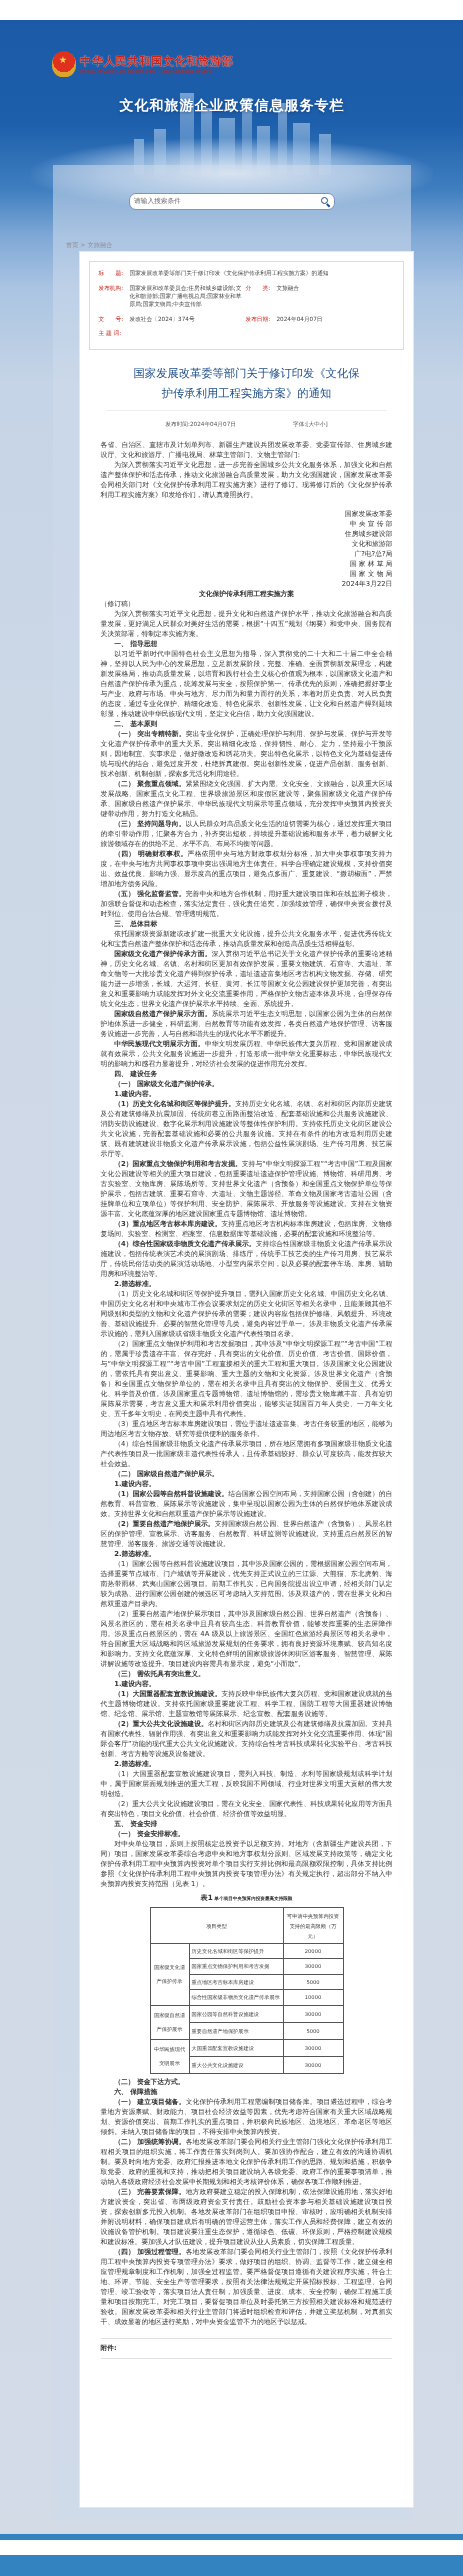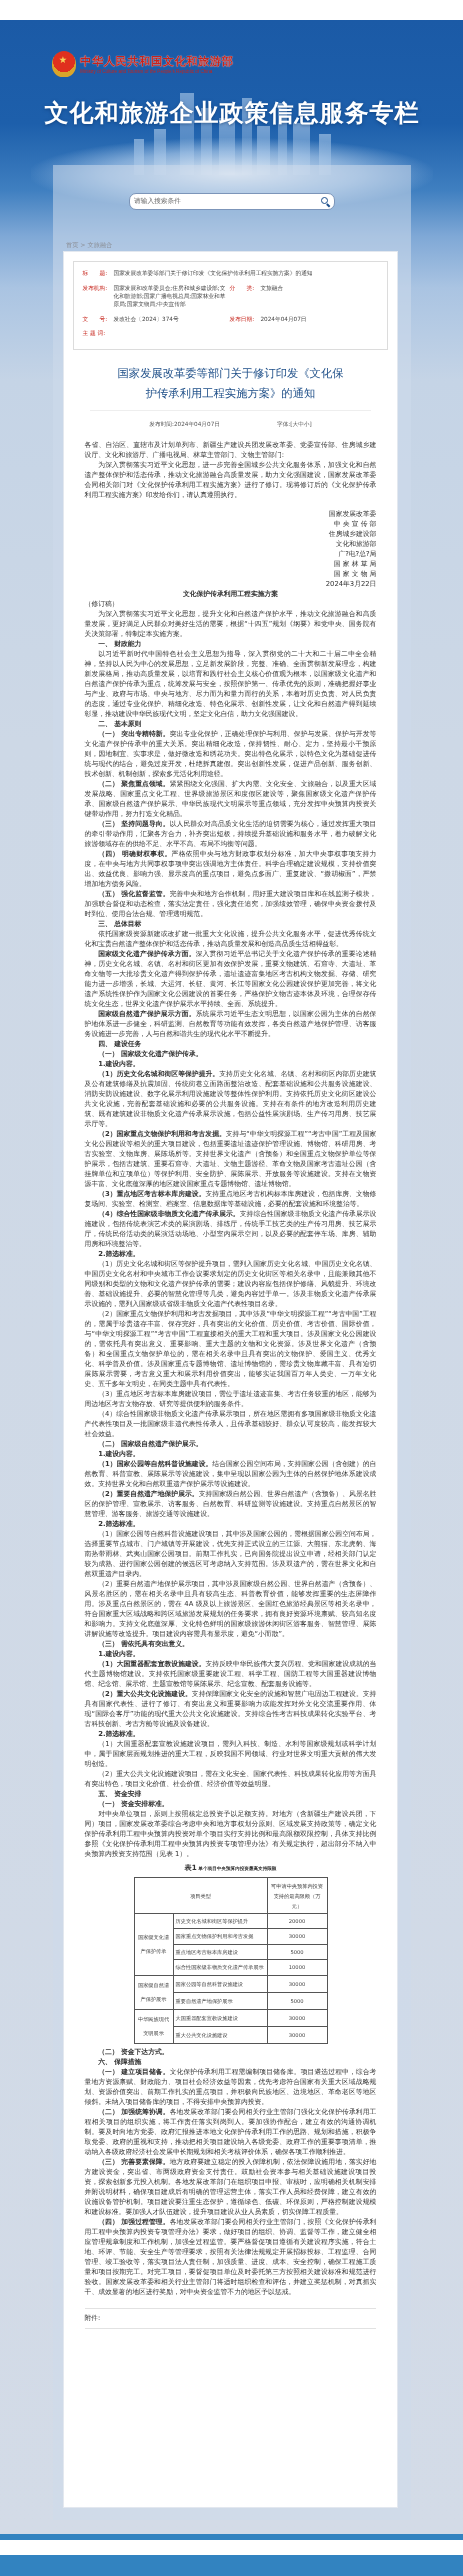--- a/index.html
+++ b/index.html
@@ -35,7 +35,7 @@
   .logo-text .en { color: #c6231c; font-size: 4.6px; font-family: "Liberation Sans", sans-serif; }
   .site-title {
     position: absolute; left: 0; width: 464px; top: 77px; text-align: center;
-    color: #ffffff; font-size: 24px; font-weight: bold; letter-spacing: 1px;
+    color: #ffffff; font-size: 14px; font-weight: bold; letter-spacing: 1px;
     text-shadow: 0 1px 3.1px rgba(0,40,90,.5);
   }
 

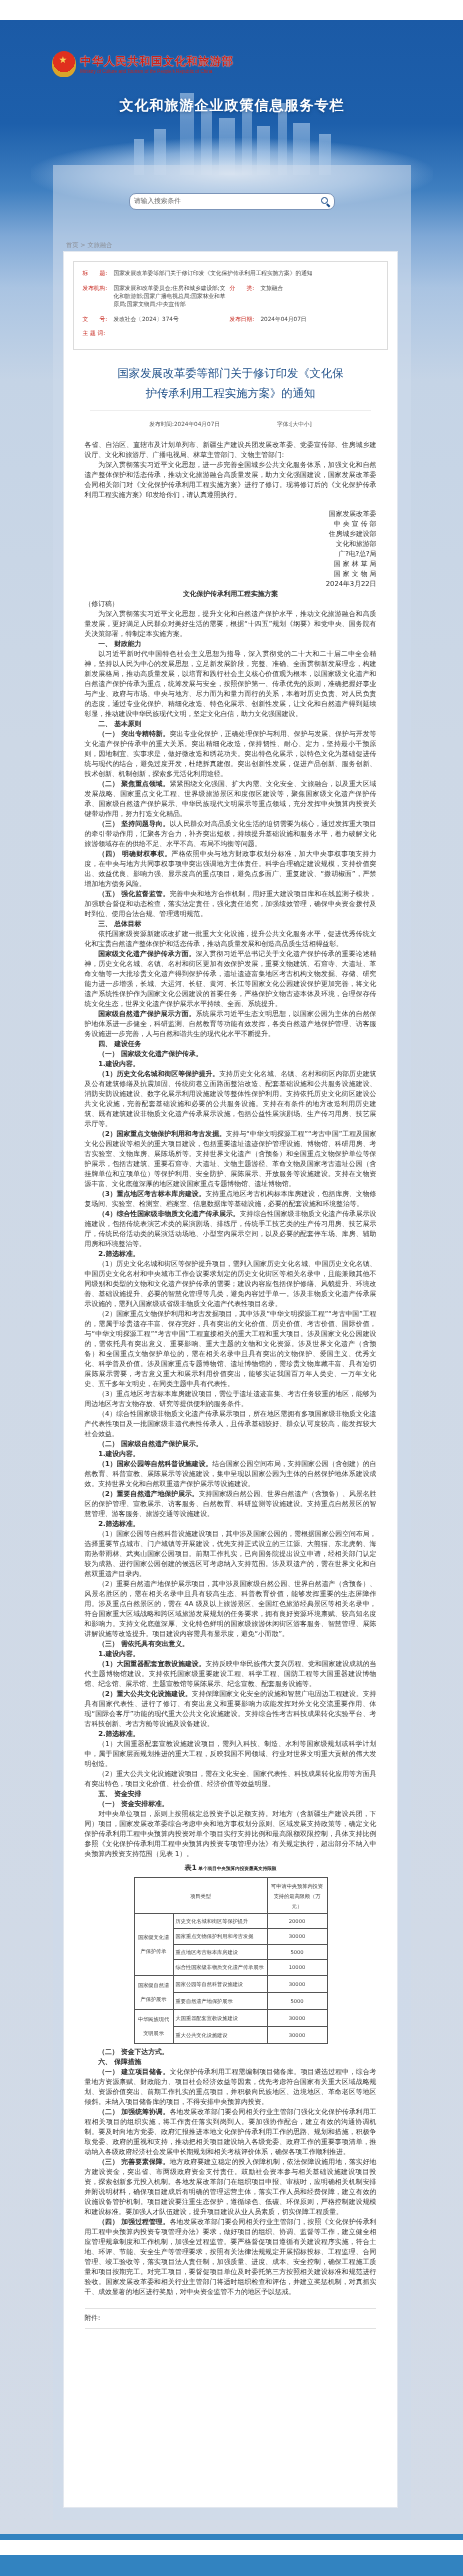--- a/index.html
+++ b/index.html
@@ -58,7 +58,7 @@
   .breadcrumb a { color: #8b8f96; text-decoration: none; }
 
   .content {
-    position: absolute; left: 10px; top: 86px; width: 335px; height: 2257px;
+    position: absolute; left: 26px; top: 86px; width: 335px; height: 2257px;
     background: #ffffff; border: 0.5px solid #e3e8ef;
   }
   .meta {

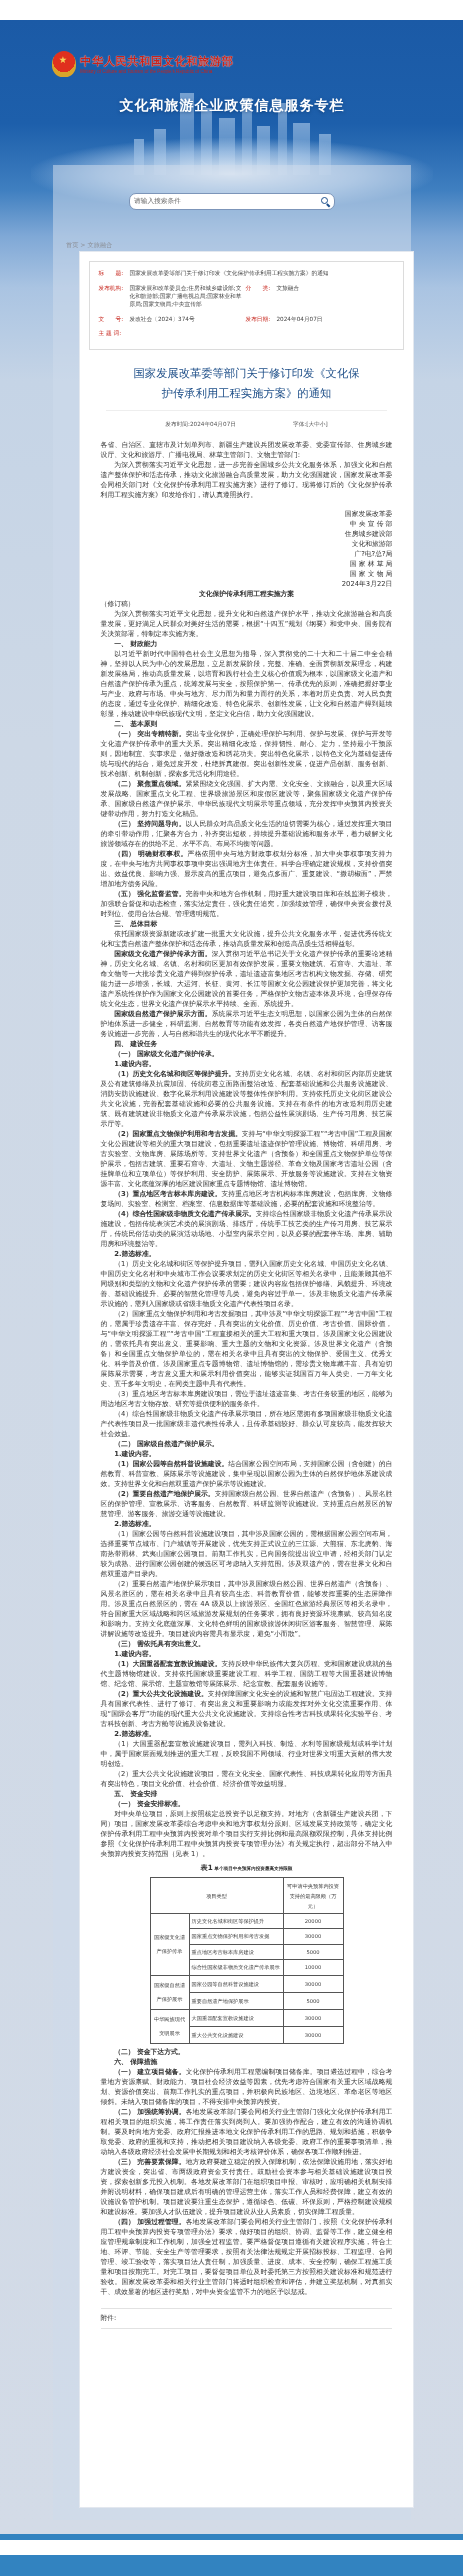--- a/index.html
+++ b/index.html
@@ -193,7 +193,7 @@
         <p class="center">（修订稿）</p>
         <p class="ind">为深入贯彻落实习近平文化思想，提升文化和自然遗产保护水平，推动文化旅游融合和高质量发展，更好满足人民群众对美好生活的需要，根据“十四五”规划《纲要》和党中央、国务院有关决策部署，特制定本实施方案。</p>
 
-        <p class="h1">一、 财政能力</p>
+        <p class="h1">一、 指导思想</p>
         <p class="ind">以习近平新时代中国特色社会主义思想为指导，深入贯彻党的二十大和二十届二中全会精神，坚持以人民为中心的发展思想，立足新发展阶段，完整、准确、全面贯彻新发展理念，构建新发展格局，推动高质量发展，以培育和践行社会主义核心价值观为根本，以国家级文化遗产和自然遗产保护传承为重点，统筹发展与安全，按照保护第一、传承优先的原则，准确把握好事业与产业、政府与市场、中央与地方、尽力而为和量力而行的关系，本着对历史负责、对人民负责的态度，通过专业化保护、精细化改造、特色化展示、创新性发展，让文化和自然遗产得到延续彰显，推动建设中华民族现代文明，坚定文化自信，助力文化强国建设。</p>
 
         <p class="h1">二、 基本原则</p>

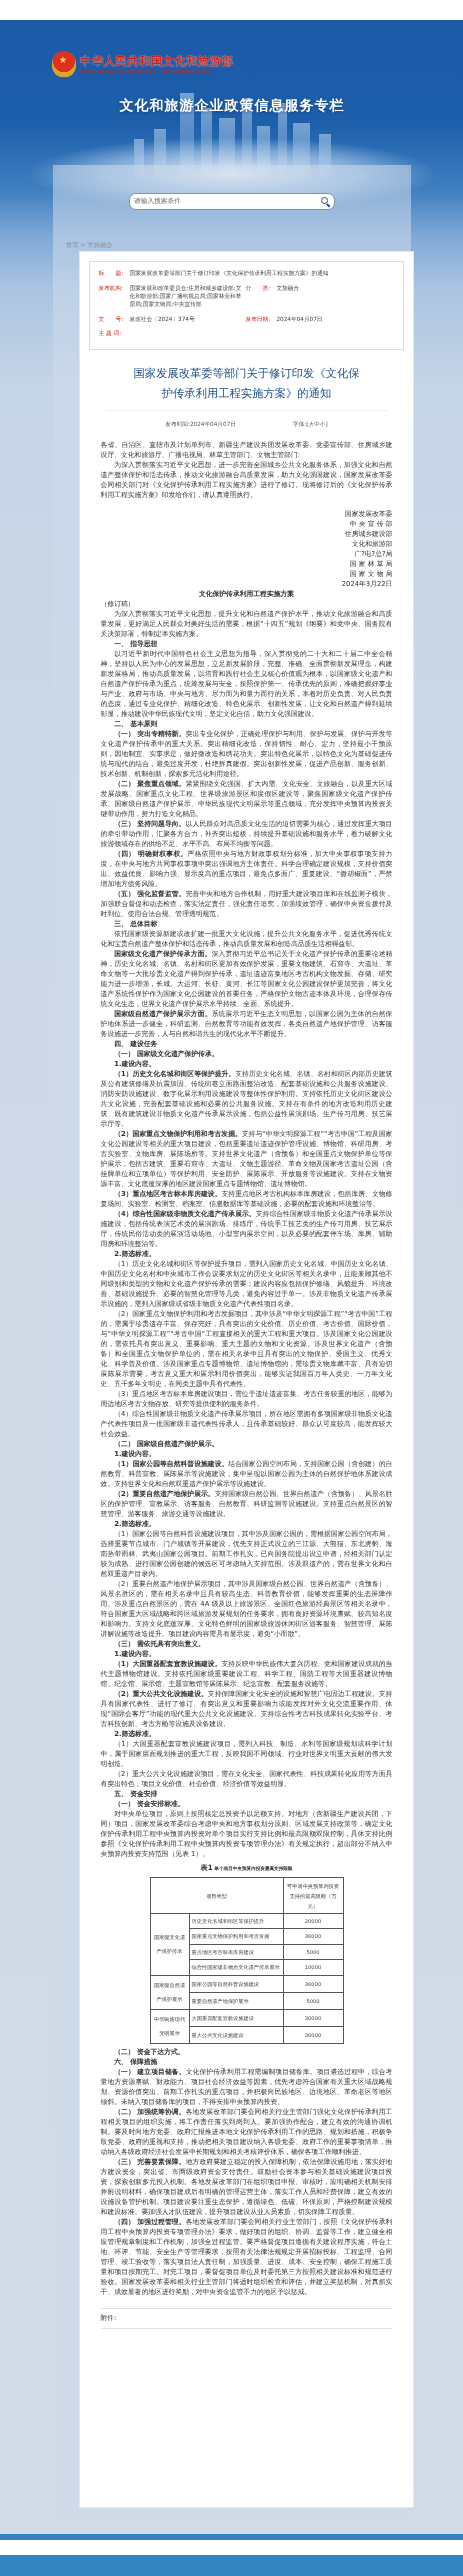--- a/index.html
+++ b/index.html
@@ -205,7 +205,7 @@
 
         <p class="h1">三、 总体目标</p>
         <p class="ind">依托国家级资源新建或改扩建一批重大文化设施，提升公共文化服务水平，促进优秀传统文化和宝贵自然遗产整体保护和活态传承，推动高质量发展和创造高品质生活相得益彰。</p>
-        <p class="ind"><span class="b">国家级文化遗产保护传承方面。</span><span>深入贯彻习近平总书记关于文化遗产保护传承的重要论述精神，历史文化名城、名镇、名村和街区更加有效保护发展，重要文物建筑、石窟寺、大遗址、革命文物等一大批珍贵文化遗产得到保护传承，遗址遗迹富集地区考古机构文物发掘、存储、研究能力进一步增强，长城、大运河、长征、黄河、长江等国家文化公园建设保护更加完善，将文化遗产系统性保护作为国家文化公园建设的首要任务，严格保护文物古迹本体及环境，合理保存传统文化生态，世界文化遗产保护展示水平持续、全面、系统提升。</span></p>
+        <p class="ind"><span class="b">国家级文化遗产保护传承方面。</span><span>深入贯彻习近平总书记关于文化遗产保护传承的重要论述精神，历史文化名城、名镇、名村和街区更加有效保护发展，重要文物建筑、石窟寺、大遗址、革命文物等一大批珍贵文化遗产得到保护传承，遗址遗迹富集地区考古机构文物发掘、存储、研究能力进一步增强，长城、大运河、长征、黄河、长江等国家文化公园建设保护更加完善，有突出意义和重要影响力或能发挥对外文化交流重要作用，严格保护文物古迹本体及环境，合理保存传统文化生态，世界文化遗产保护展示水平持续、全面、系统提升。</span></p>
         <p class="ind"><span class="b">国家级自然遗产保护展示方面。</span><span>系统展示习近平生态文明思想，以国家公园为主体的自然保护地体系进一步健全，科研监测、自然教育等功能有效发挥，各类自然遗产地保护管理、访客服务设施进一步完善，人与自然和谐共生的现代化水平不断提升。</span></p>
 
         <p class="h1">四、 建设任务</p>

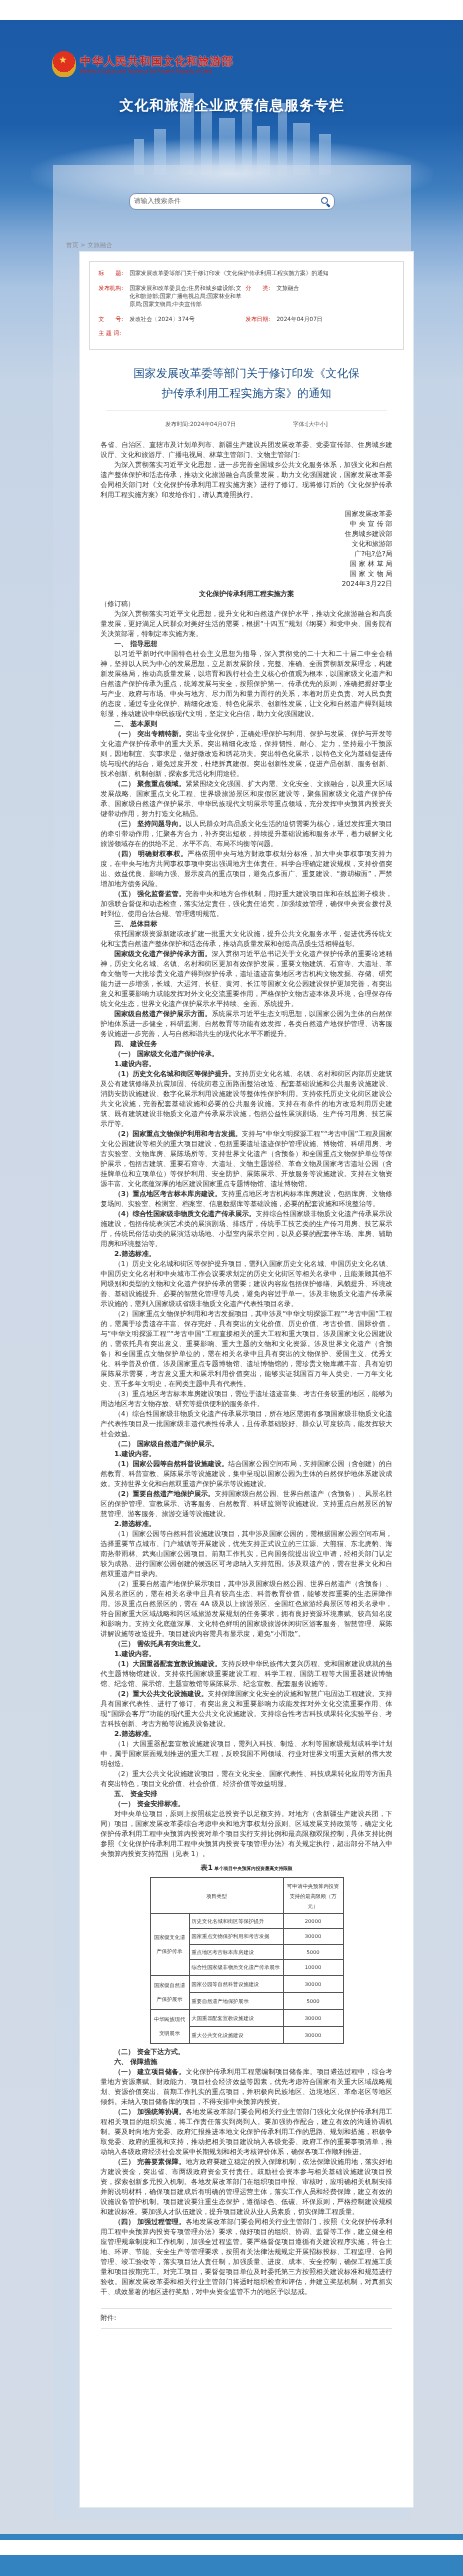--- a/index.html
+++ b/index.html
@@ -207,6 +207,7 @@
         <p class="ind">依托国家级资源新建或改扩建一批重大文化设施，提升公共文化服务水平，促进优秀传统文化和宝贵自然遗产整体保护和活态传承，推动高质量发展和创造高品质生活相得益彰。</p>
         <p class="ind"><span class="b">国家级文化遗产保护传承方面。</span><span>深入贯彻习近平总书记关于文化遗产保护传承的重要论述精神，历史文化名城、名镇、名村和街区更加有效保护发展，重要文物建筑、石窟寺、大遗址、革命文物等一大批珍贵文化遗产得到保护传承，遗址遗迹富集地区考古机构文物发掘、存储、研究能力进一步增强，长城、大运河、长征、黄河、长江等国家文化公园建设保护更加完善，有突出意义和重要影响力或能发挥对外文化交流重要作用，严格保护文物古迹本体及环境，合理保存传统文化生态，世界文化遗产保护展示水平持续、全面、系统提升。</span></p>
         <p class="ind"><span class="b">国家级自然遗产保护展示方面。</span><span>系统展示习近平生态文明思想，以国家公园为主体的自然保护地体系进一步健全，科研监测、自然教育等功能有效发挥，各类自然遗产地保护管理、访客服务设施进一步完善，人与自然和谐共生的现代化水平不断提升。</span></p>
+        <p class="ind"><span class="b">中华民族现代文明展示方面。</span><span>中华文明发展历程、中华民族伟大复兴历程、党和国家建设成就有效展示，公共文化服务设施进一步提升，打造形成一批中华文化重要标志，中华民族现代文明的影响力和感召力显著提升，对经济社会发展的促进作用充分发挥。</span></p>
 
         <p class="h1">四、 建设任务</p>
         <p class="h1">（一） 国家级文化遗产保护传承。</p>

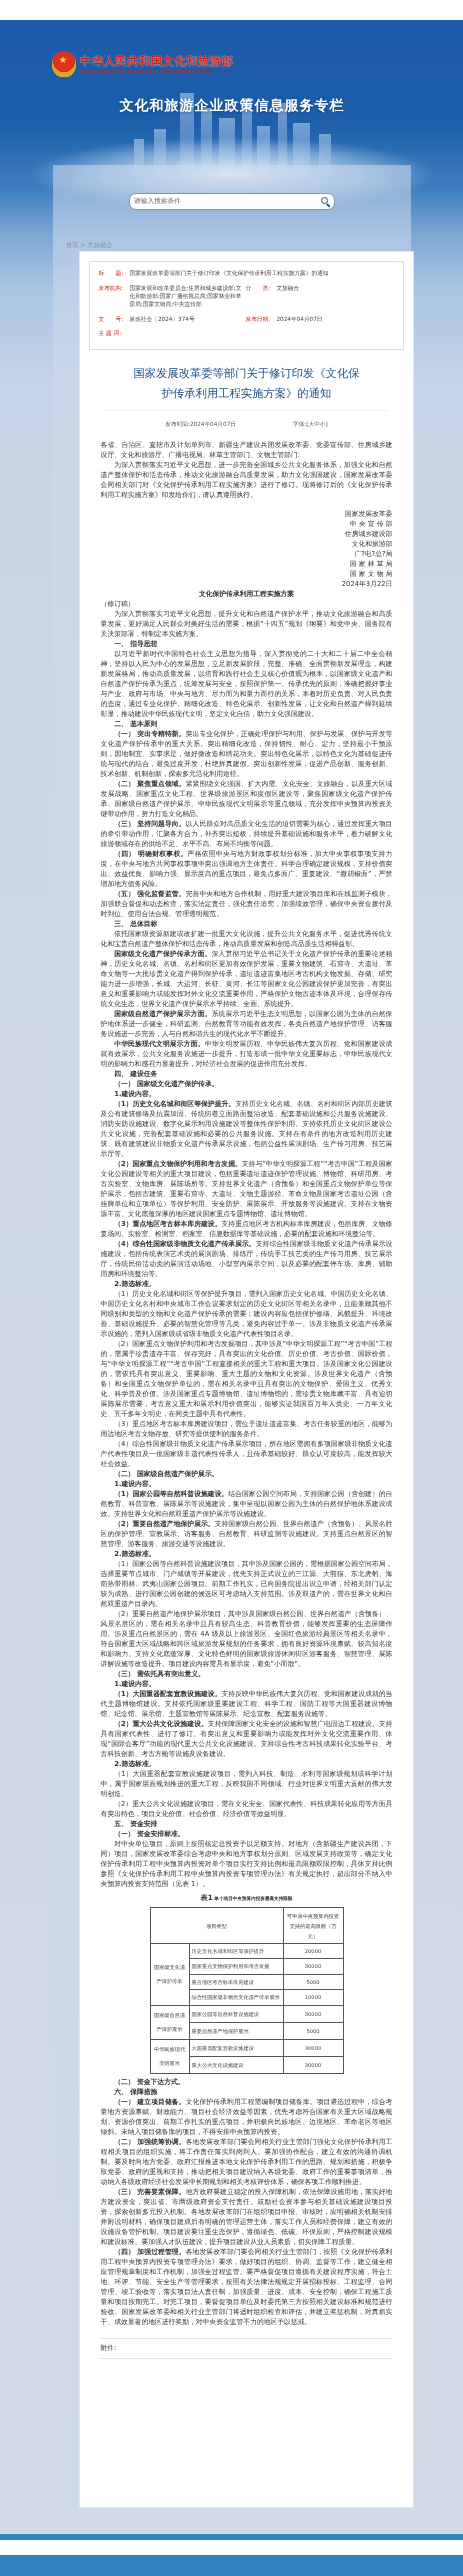--- a/index.html
+++ b/index.html
@@ -233,7 +233,7 @@
         <p class="h1">（三） 需依托具有突出意义。</p>
         <p class="h1">1.建设内容。</p>
         <p class="ind"><span class="b">（1）大国重器配套宣教设施建设。</span><span>支持反映中华民族伟大复兴历程、党和国家建设成就的当代主题博物馆建设。支持依托国家级重要建设工程、科学工程、国防工程等大国重器建设博物馆、纪念馆、展示馆、主题宣教馆等展陈展示、纪念宣教、配套服务设施等。</span></p>
-        <p class="ind"><span class="b">（2）重大公共文化设施建设。</span><span>支持保障国家文化安全的设施和智慧广电固边工程建设。支持具有国家代表性、进行了修订、有突出意义和重要影响力或能发挥对外文化交流重要作用、体现“国际会客厅”功能的现代重大公共文化设施建设。支持综合性考古科技成果转化实验平台、考古科技创新、考古方舱等设施及设备建设。</span></p>
+        <p class="ind"><span class="b">（2）重大公共文化设施建设。</span><span>名村和街区内部历史建筑及公有建筑修缮及抗震加固。支持具有国家代表性、辐射作用强、有突出意义和重要影响力或能发挥对外文化交流重要作用、体现“国际会客厅”功能的现代重大公共文化设施建设。支持综合性考古科技成果转化实验平台、考古科技创新、考古方舱等设施及设备建设。</span></p>
         <p class="h1">2.筛选标准。</p>
         <p class="ind">（1）大国重器配套宣教设施建设项目，需列入科技、制造、水利等国家级规划或科学计划中，属于国家层面规划推进的重大工程，反映我国不同领域、行业对世界文明重大贡献的伟大发明创造。</p>
         <p class="ind">（2）重大公共文化设施建设项目，需在文化安全、国家代表性、科技成果转化应用等方面具有突出特色，项目文化价值、社会价值、经济价值等效益明显。</p>

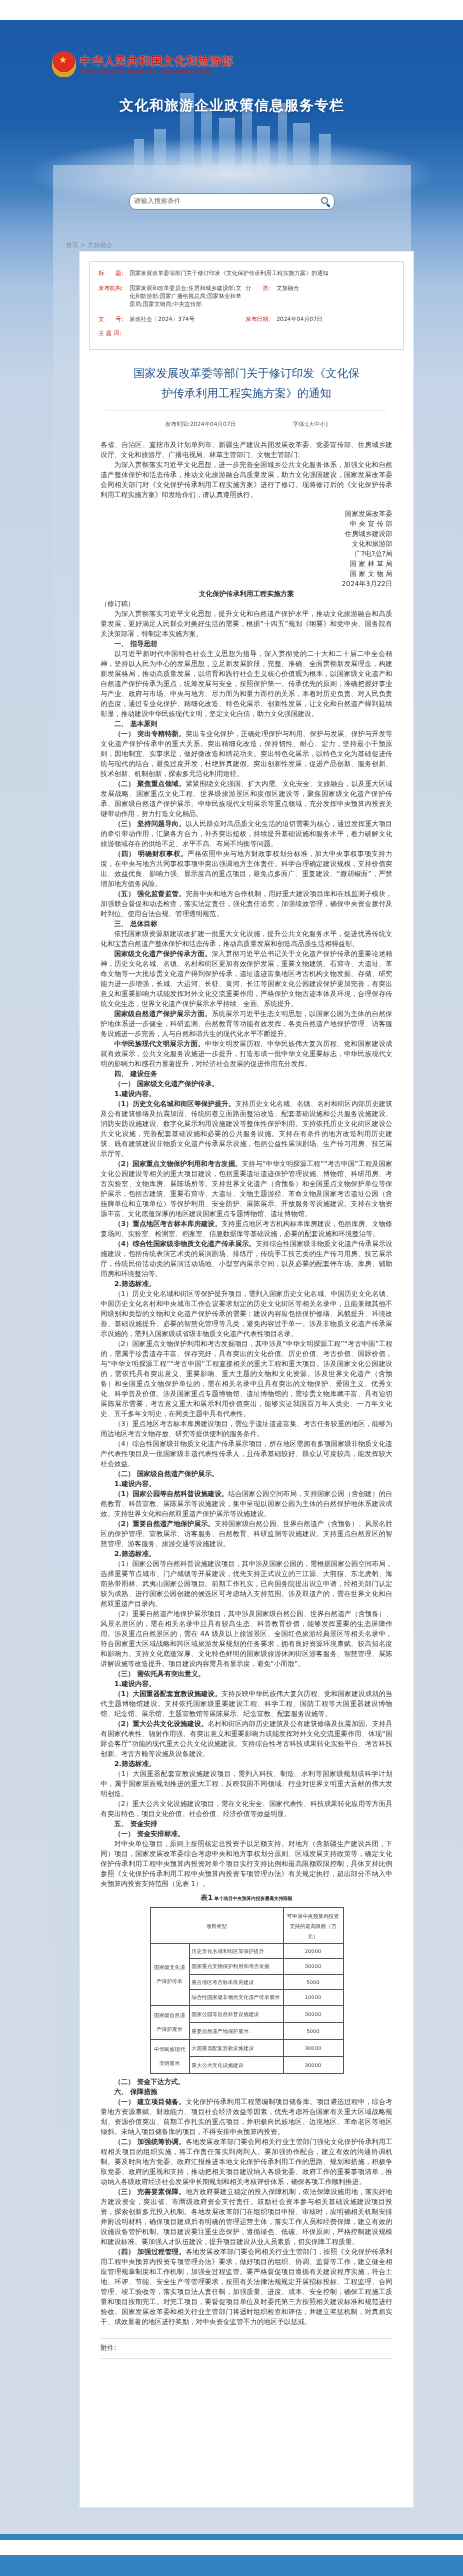--- a/index.html
+++ b/index.html
@@ -97,7 +97,7 @@
   .table-caption { text-align: center; font-size: 4.6px; font-weight: bold; margin-top: 4.1px; }
   .table-caption span { font-size: 7.2px; }
 
-  .attach { margin: 11.3px 20.6px 0 20.6px; border-top: 0.5px solid #e2e2e2; border-bottom: 0.5px solid #e2e2e2; padding: 5.2px 0; font-size: 6.7px; font-weight: normal; color: #333; }
+  .attach { margin: 11.3px 20.6px 0 20.6px; border-top: 0.5px solid #e2e2e2; border-bottom: 0.5px solid #e2e2e2; padding: 5.2px 0; font-size: 6.7px; font-weight: bold; color: #333; }
 
   
   .footer-bar1 { width: 464px; height: 6.2px; background: #3283c0; }

